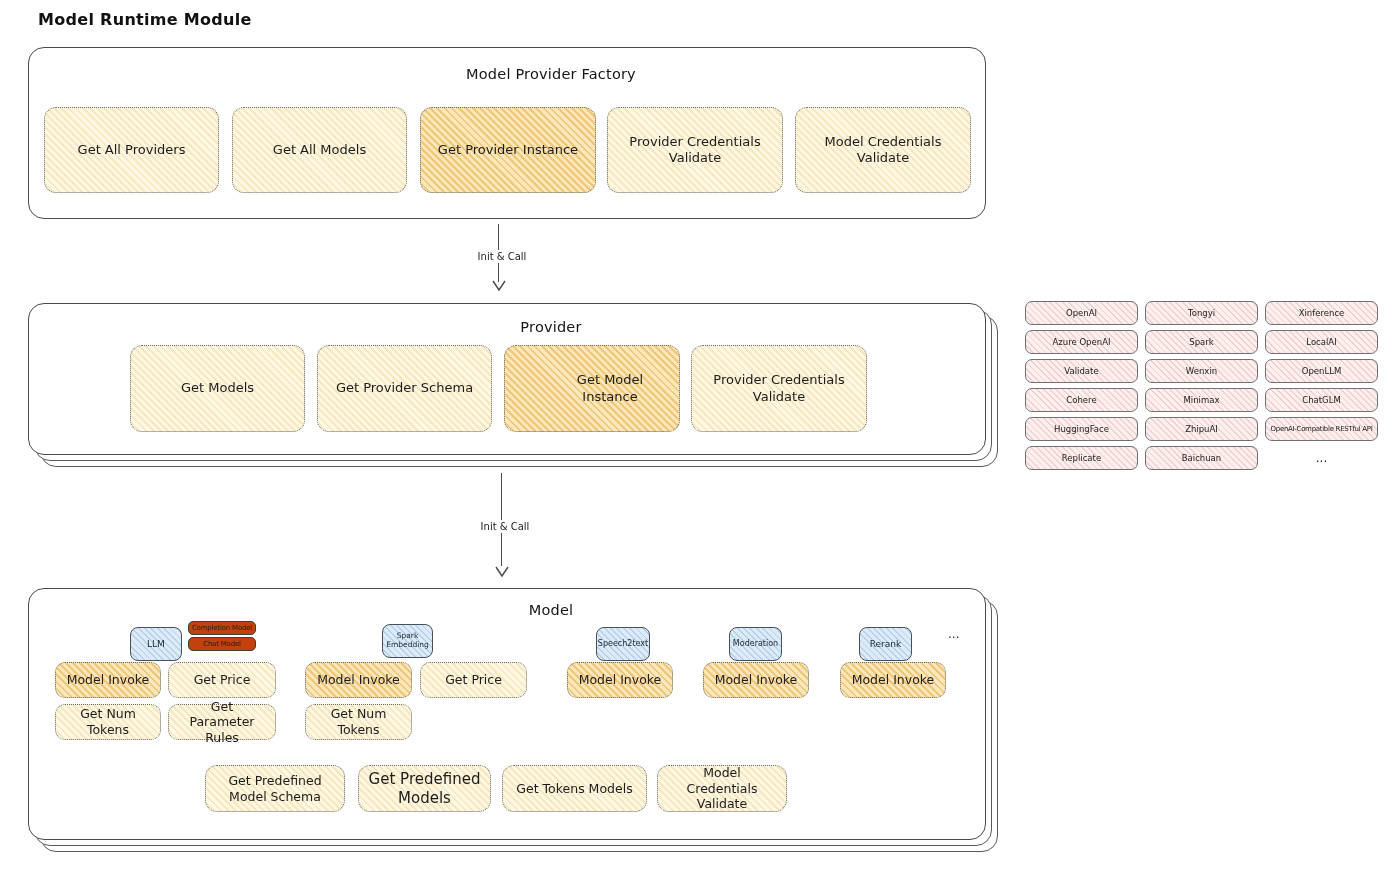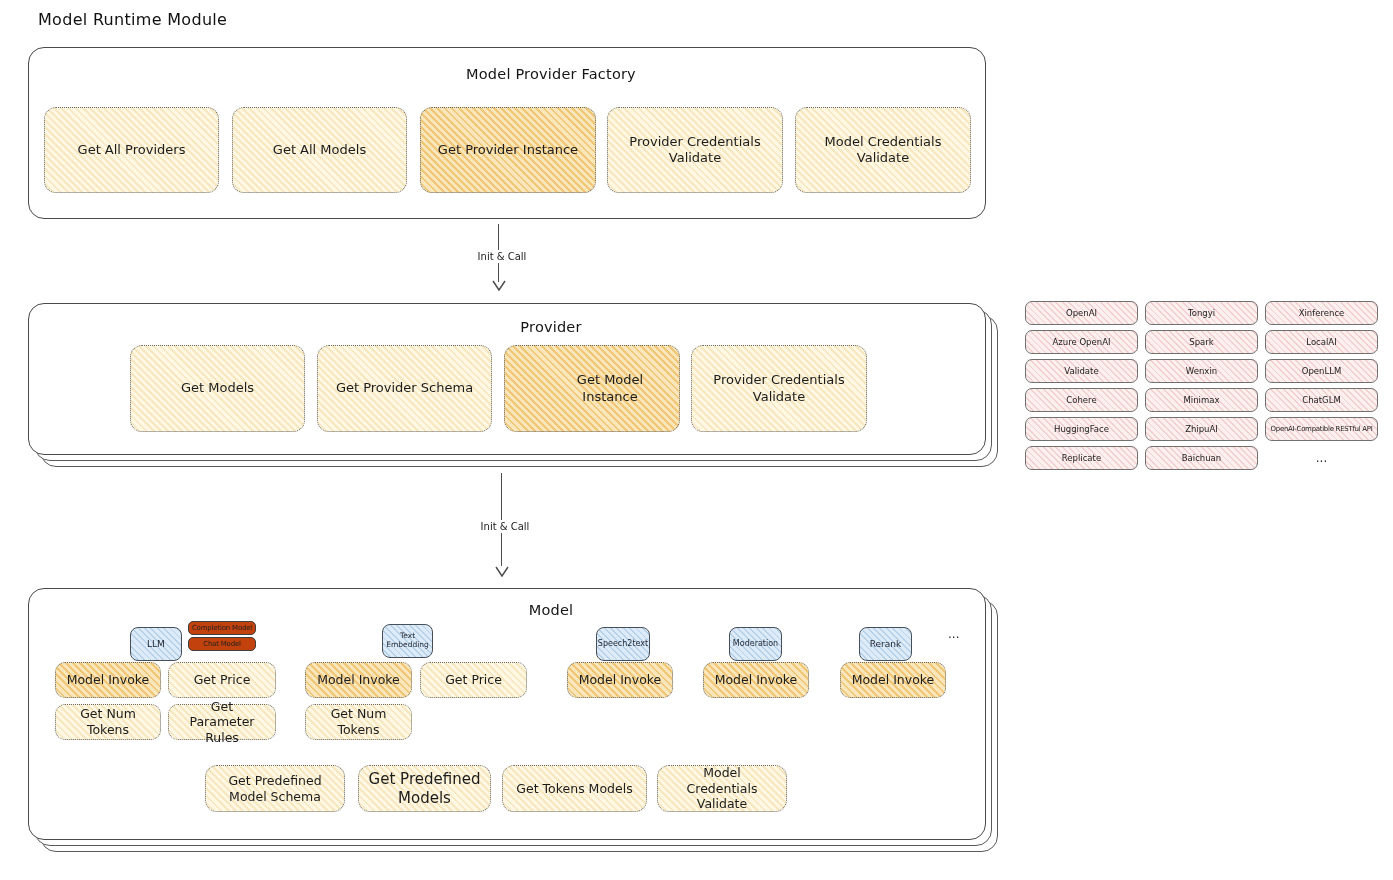--- a/index.html
+++ b/index.html
@@ -6,7 +6,7 @@
   body{font-family:"DejaVu Sans","Liberation Sans",sans-serif;color:#1e1e1e;}
   #canvas{position:relative;width:1393px;height:880px;background:#ffffff;overflow:hidden;}
 
-  .page-title{position:absolute;left:38px;top:10px;font-size:16px;font-weight:400;letter-spacing:.3px;color:#111;}
+  .page-title{position:absolute;left:38px;top:10px;font-size:16px;font-weight:700;letter-spacing:.3px;color:#111;}
 
   .big-box{position:absolute;background:#ffffff;border:1.6px solid #4a4a4a;border-radius:16px;box-sizing:border-box;}
   .stack{position:absolute;background:#ffffff;border:1.4px solid #5a5a5a;border-radius:16px;box-sizing:border-box;}

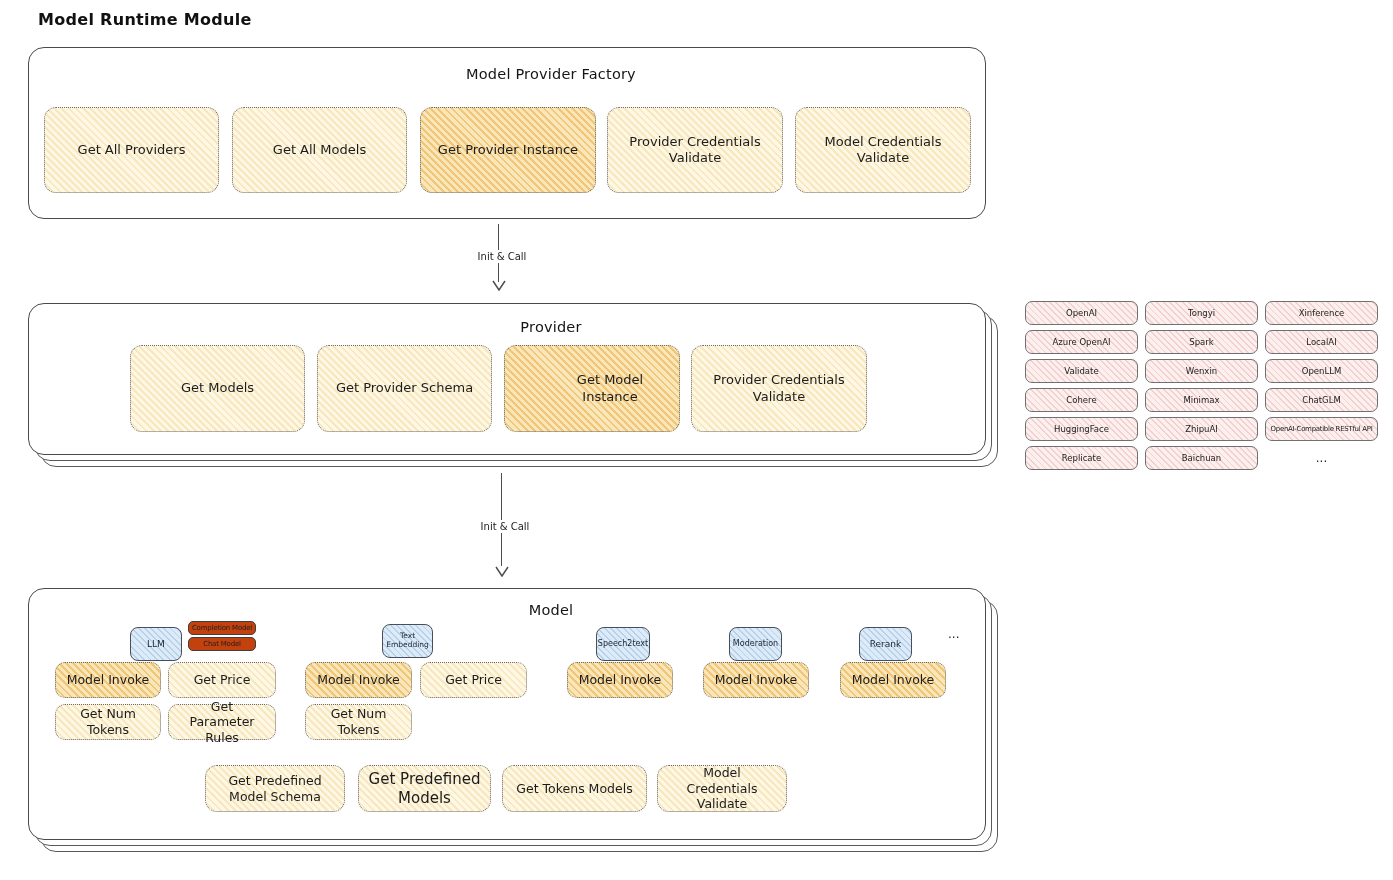--- a/index.html
+++ b/index.html
@@ -109,7 +109,7 @@
   <div class="tab" style="left:130px;top:627px;width:52px;height:22px;">LLM</div>
   <div class="minitab" style="left:188px;top:621px;width:68px;height:14px;">Completion Model</div>
   <div class="minitab" style="left:188px;top:637px;width:68px;height:14px;">Chat Model</div>
-  <div class="tab" style="left:382px;top:624px;width:51px;height:28px;font-size:7.5px;">Text Embedding</div>
+  <div class="tab" style="left:382px;top:624px;width:51px;height:28px;font-size:7.5px;">Spark Embedding</div>
   <div class="tab" style="left:596px;top:627px;width:54px;height:21px;font-size:8px;">Speech2text</div>
   <div class="tab" style="left:729px;top:627px;width:53px;height:21px;font-size:8px;">Moderation</div>
   <div class="tab" style="left:859px;top:627px;width:53px;height:21px;">Rerank</div>

